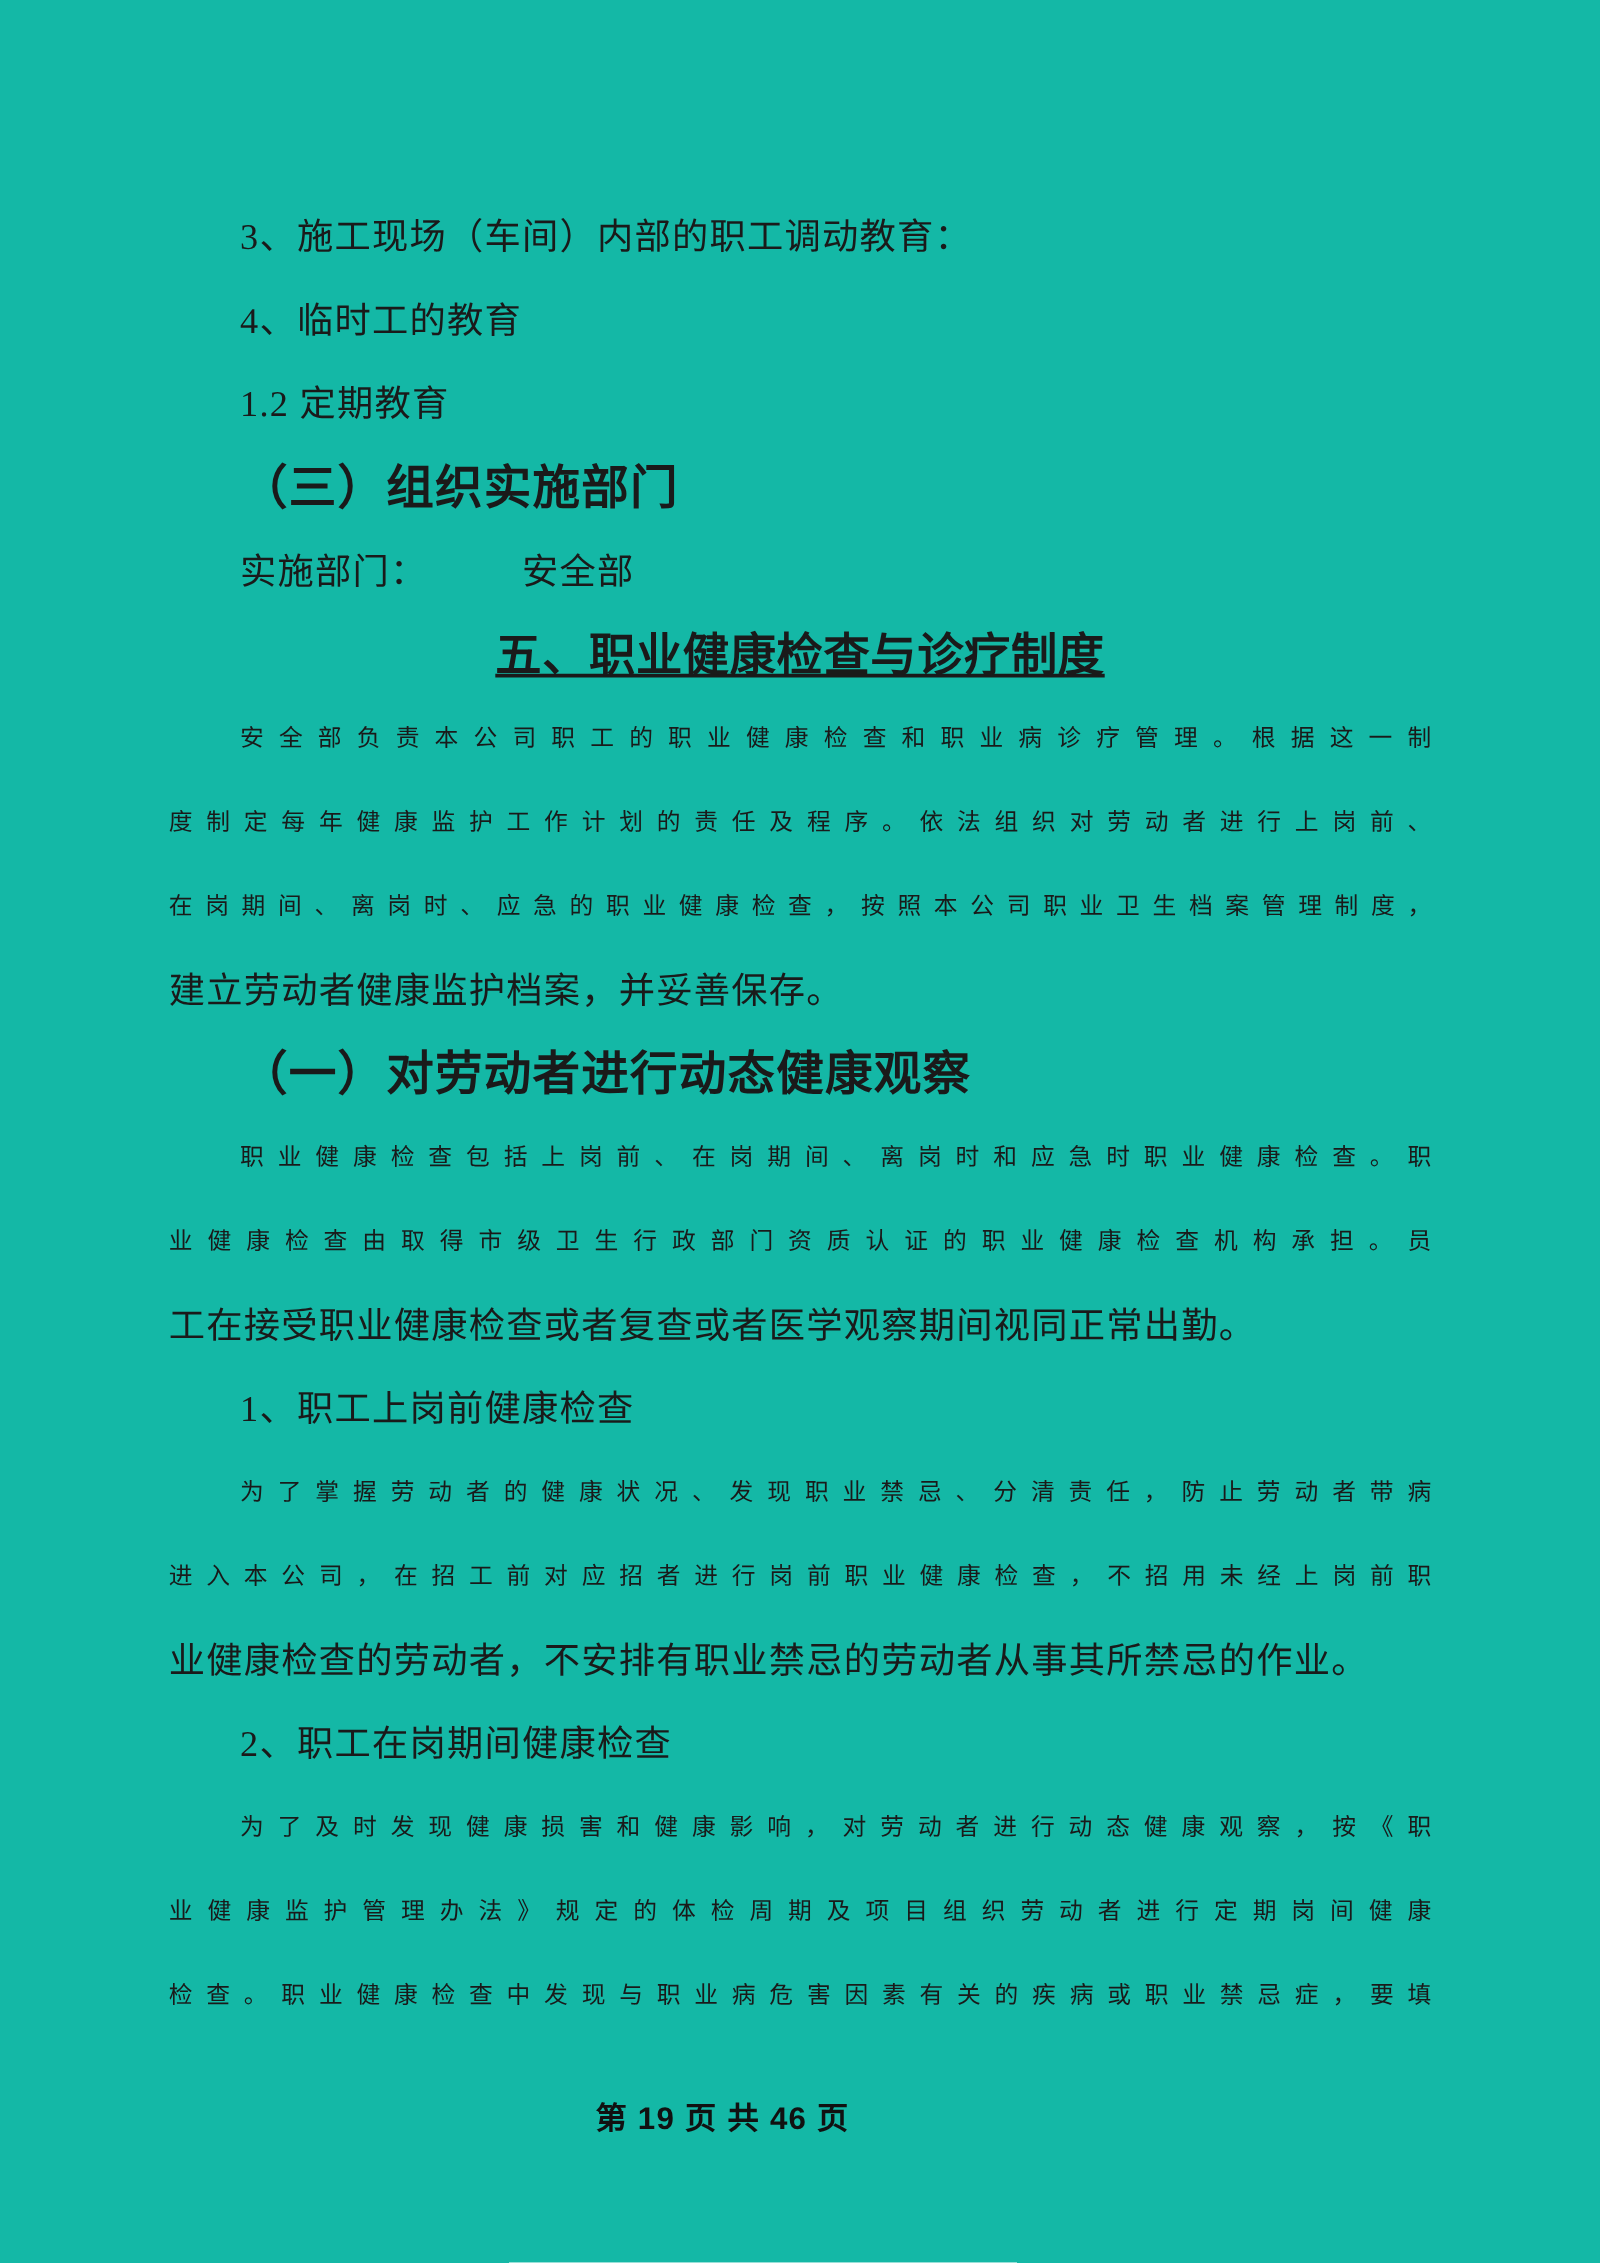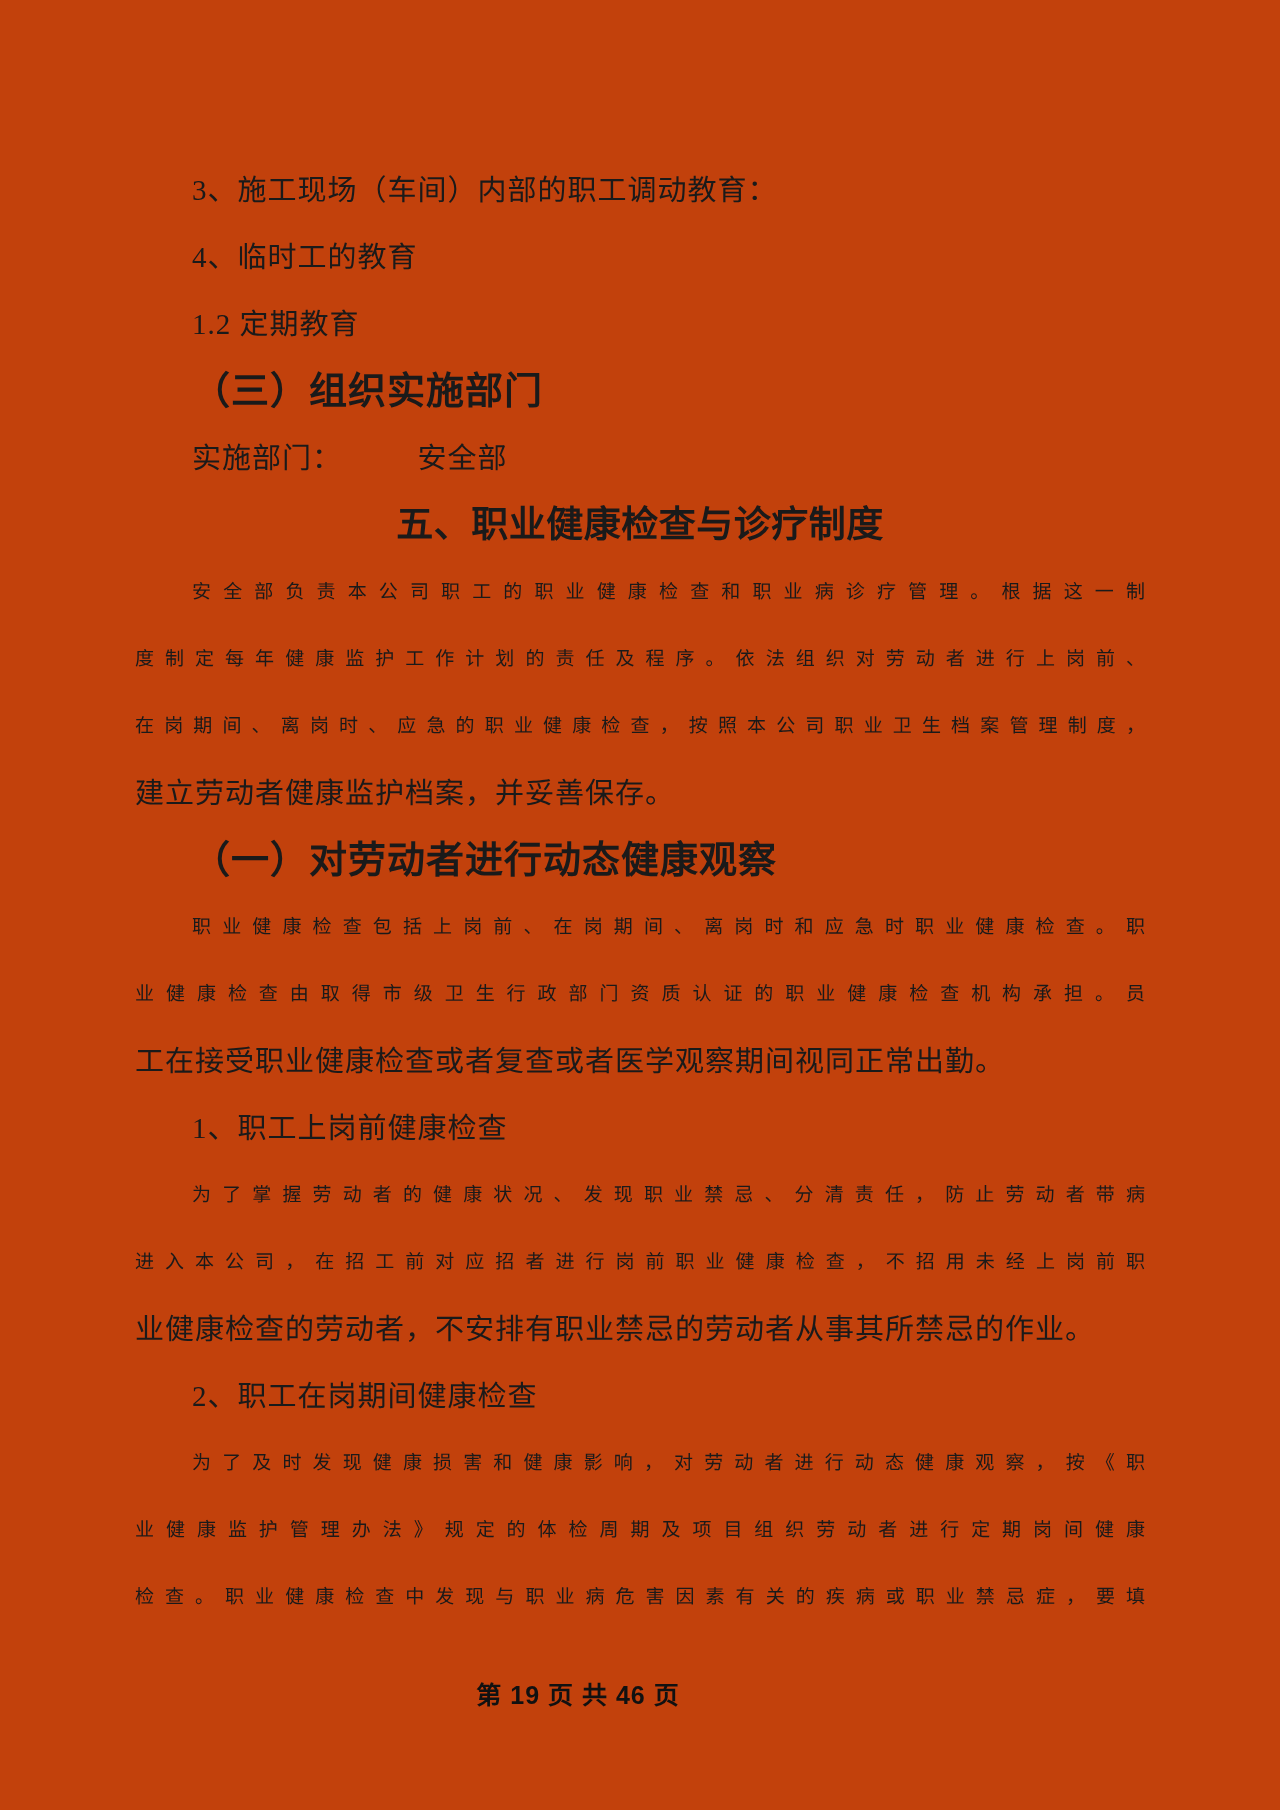--- a/index.html
+++ b/index.html
@@ -11,7 +11,7 @@
     position: relative;
     width: 1280px;
     height: 1810px;
-    background: #c2410c;
+    background: #14b8a6;
     color: #1a1a1a;
     font-family: "Liberation Serif", "DejaVu Serif", serif;
     overflow: hidden;

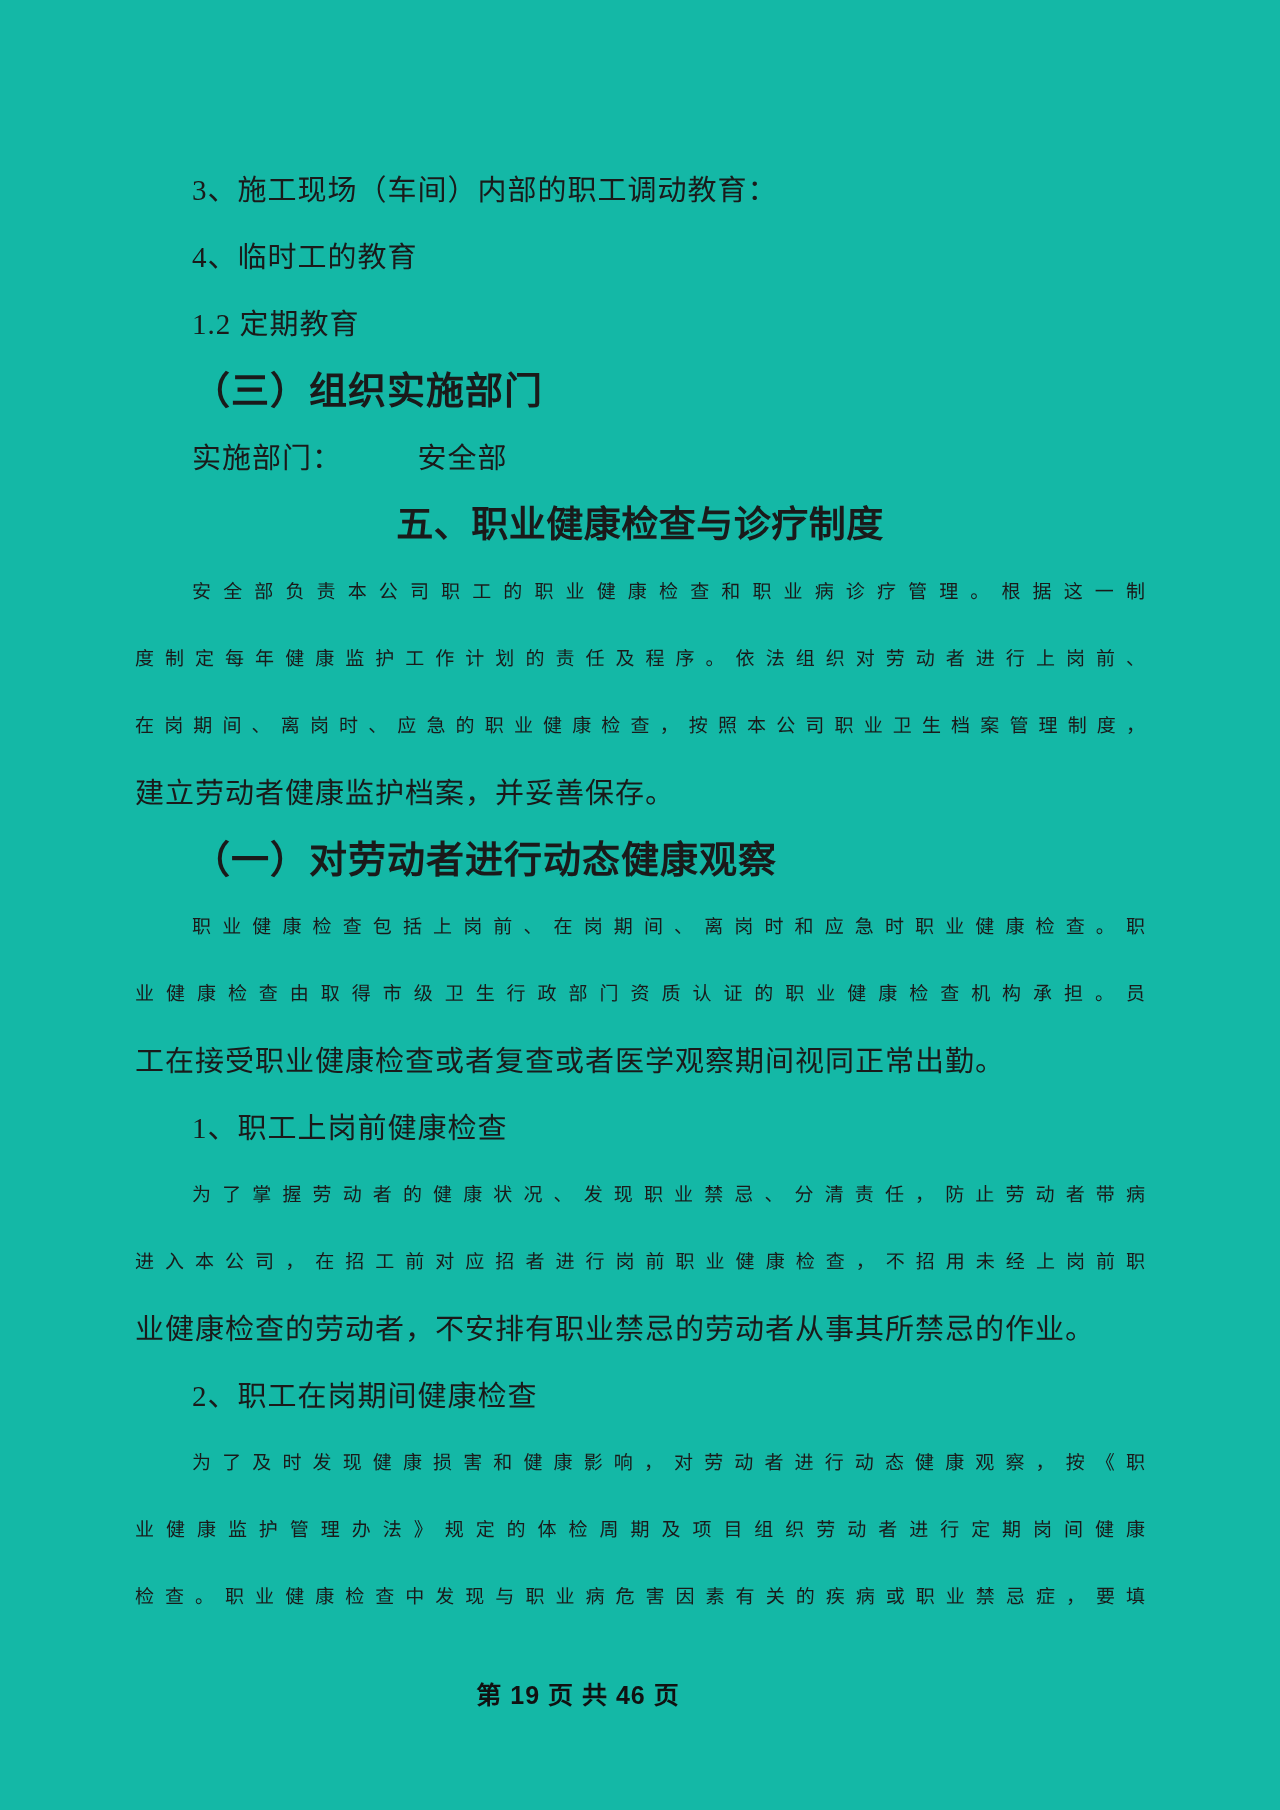--- a/index.html
+++ b/index.html
@@ -53,6 +53,7 @@
     letter-spacing: 0.5px;
     text-align: center;
     text-indent: 0;
+    text-decoration: underline;
   }
   
   .footer {

